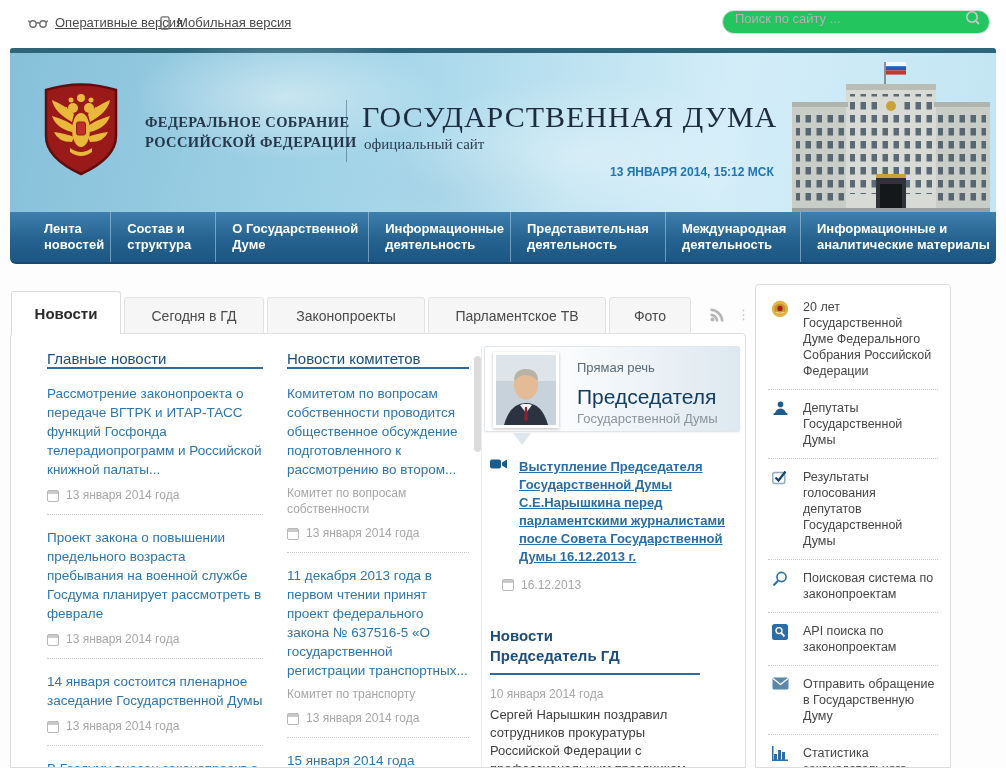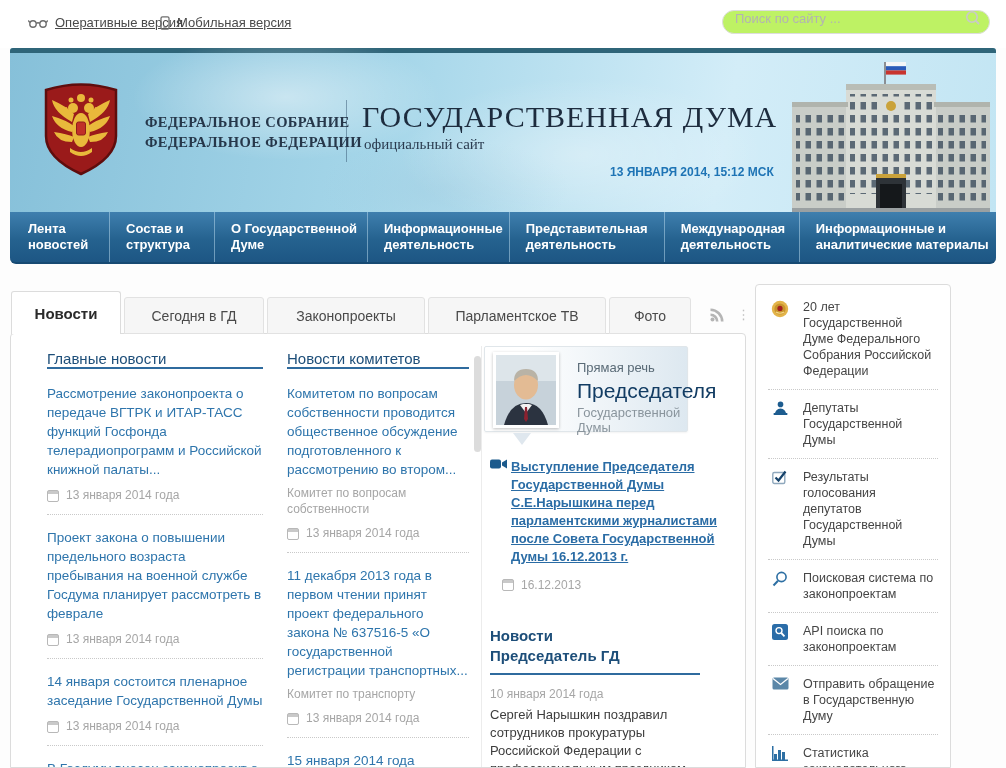--- a/index.html
+++ b/index.html
@@ -14,7 +14,7 @@
   .tb-link.special { left:28px; }
   .tb-link.mobile  { left:160px; }
   .searchbox { position:absolute; right:16px; top:10px; width:268px; height:24px;
-               border:1px solid #ddd; border-radius:13px; background:#bef264;
+               border:1px solid #ddd; border-radius:13px; background:#22c55e;
                display:flex; align-items:center; padding:0 8px 8px 12px; }
   .searchbox input { border:none; outline:none; flex:1; font-size:13px; color:#555;
                      font-family:"Liberation Sans",sans-serif; background:transparent; }

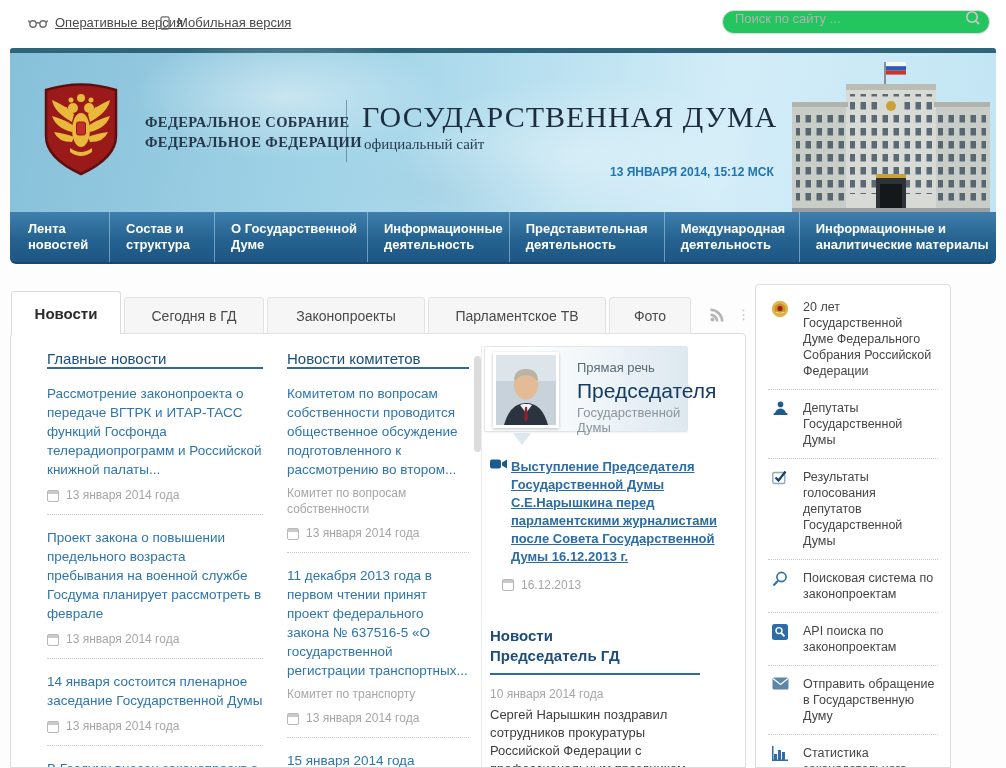--- a/index.html
+++ b/index.html
@@ -185,7 +185,7 @@
 
     <div class="org-name">
       <div>ФЕДЕРАЛЬНОЕ СОБРАНИЕ</div>
-      <div>ФЕДЕРАЛЬНОЕ ФЕДЕРАЦИИ</div>
+      <div>РОССИЙСКОЙ ФЕДЕРАЦИИ</div>
     </div>
 
     <div class="v-div"></div>

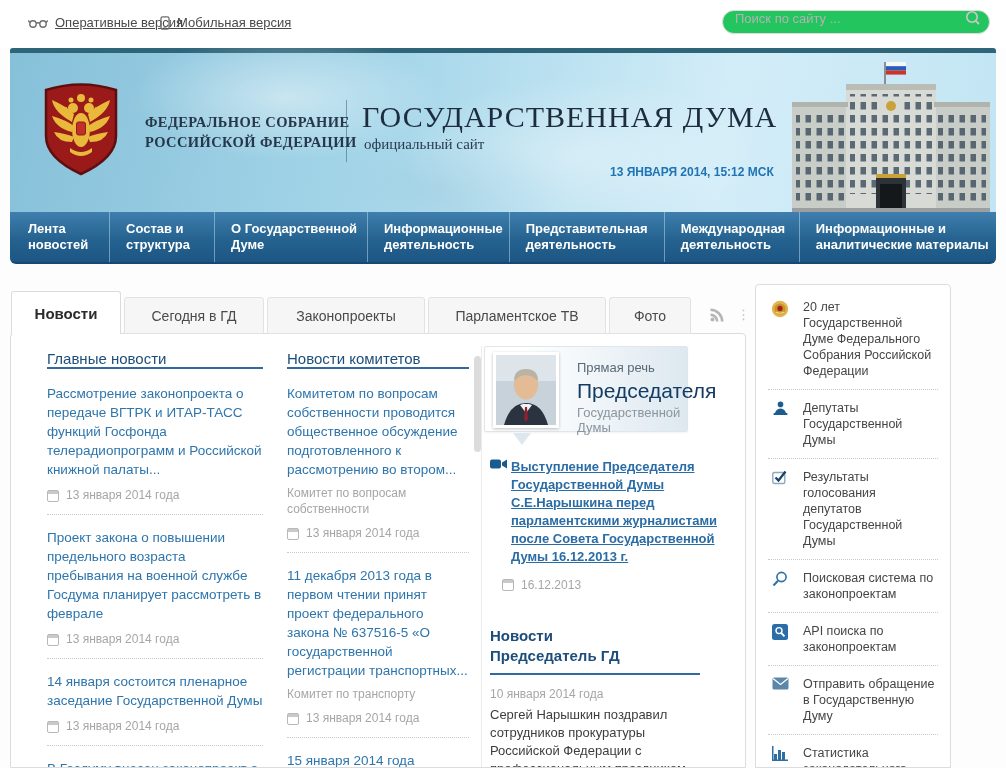--- a/index.html
+++ b/index.html
@@ -49,7 +49,7 @@
   .nav-item { display:flex; align-items:center; color:#fff; font-size:13px; font-weight:bold;
               line-height:16px; padding:0 6px 0 16px; cursor:pointer;
               border-right:1px solid rgba(190,222,240,.5); }
-  .nav-item:first-child { padding-left:18px; }
+  .nav-item:first-child { padding-left:34px; }
   .nav-item:last-child { border-right:none; }
 
   

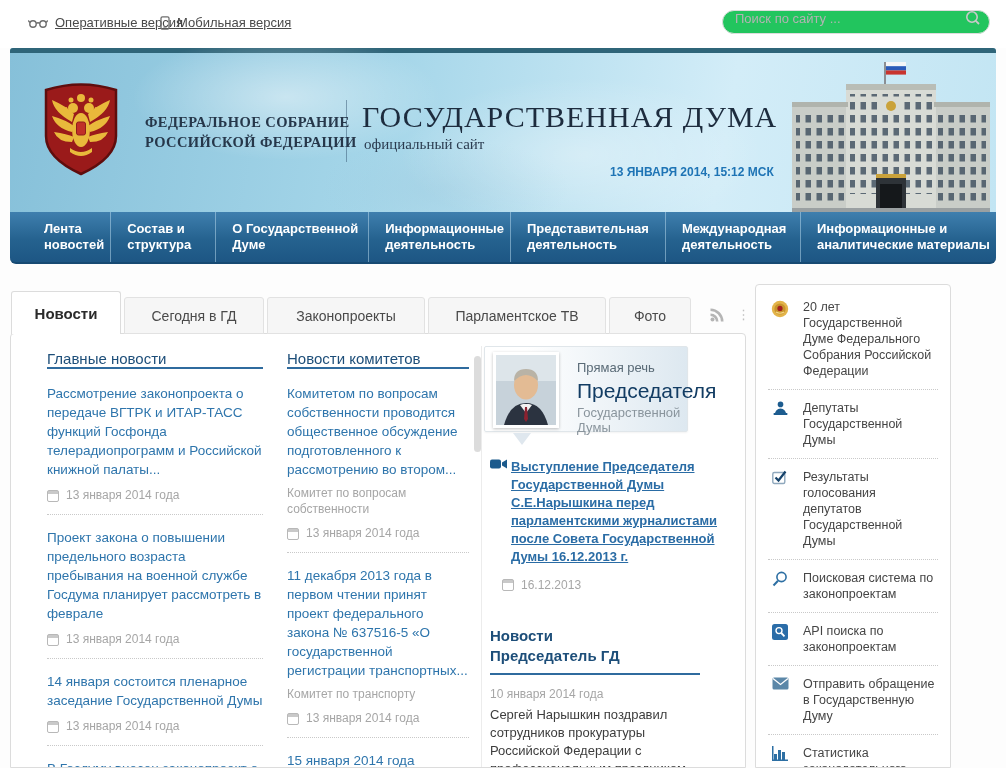--- a/index.html
+++ b/index.html
@@ -86,7 +86,7 @@
          background:linear-gradient(#c9c9c9 0 3px, #fff 3px); margin-right:7px; flex:0 0 auto; }
 
   
-  .speech { position:relative; width:204px; height:86px; cursor:pointer;
+  .speech { position:relative; width:256px; height:86px; cursor:pointer;
             background:linear-gradient(to right,#ffffff 20%,#dde8f0 100%);
             border:1px solid #e0e6ea; border-radius:2px; box-shadow:0 1px 2px rgba(0,0,0,.05); }
   .speech-photo { position:absolute; left:8px; top:5px; width:66px; height:76px;

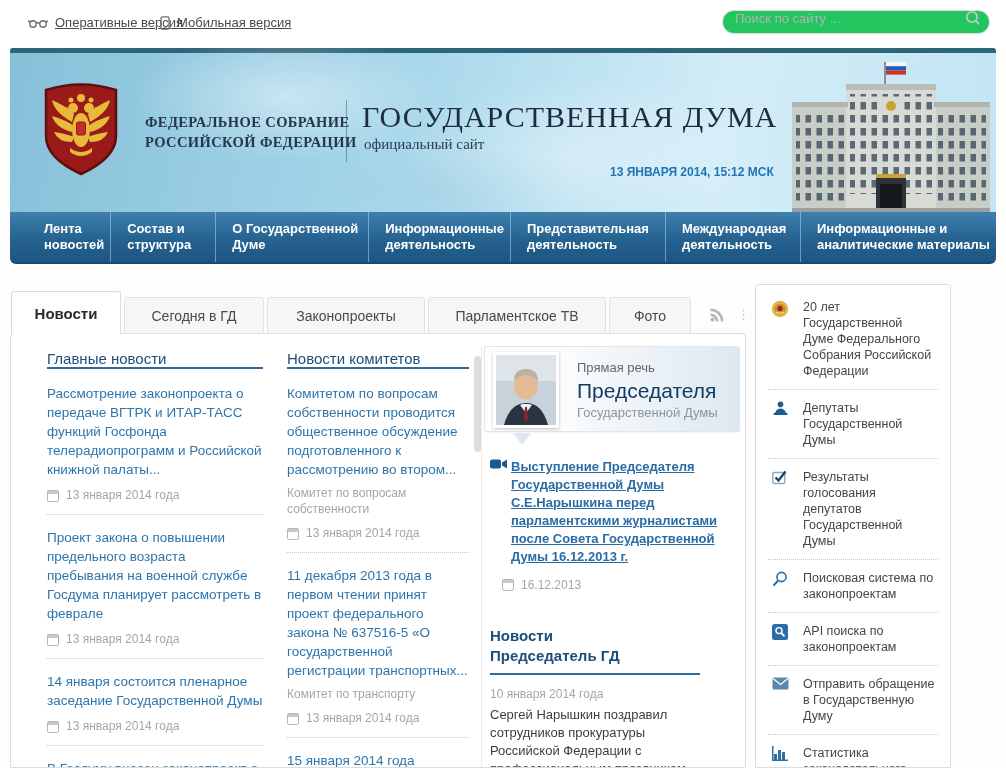--- a/index.html
+++ b/index.html
@@ -96,7 +96,7 @@
                  border-top:12px solid #dfe7ee; }
   .speech-text { position:absolute; left:92px; top:13px; }
   .sp1 { color:#5a6b77; font-size:13px; }
-  .sp2 { color:#123c63; font-size:21px; margin-top:4px; }
+  .sp2 { color:#123c63; font-size:21px; margin-top:10px; }
   .sp3 { color:#8a959d; font-size:13px; margin-top:2px; }
 
   .video-item { margin:26px 4px 0 6px; }

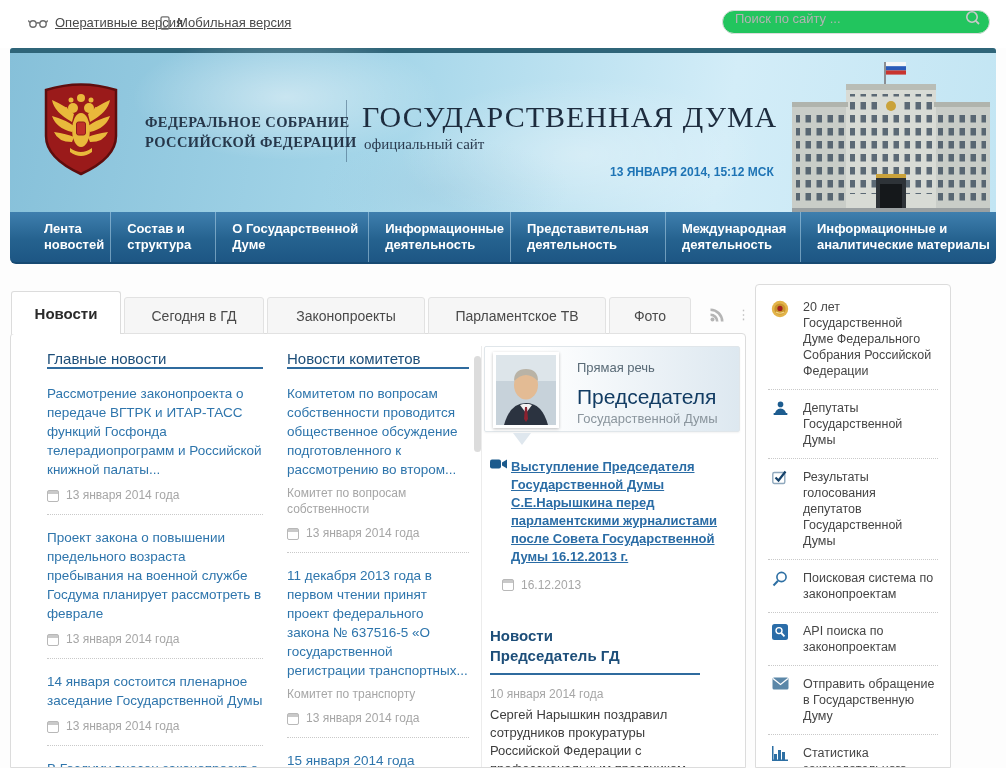--- a/index.html
+++ b/index.html
@@ -100,7 +100,7 @@
   .sp3 { color:#8a959d; font-size:13px; margin-top:2px; }
 
   .video-item { margin:26px 4px 0 6px; }
-  .video-row { display:flex; gap:4px; }
+  .video-row { display:flex; gap:12px; }
   .video-link { color:#2a6ca5; font-size:13px; font-weight:bold; line-height:18px;
                 text-decoration:underline; cursor:pointer; }
   .video-date { display:flex; align-items:center; color:#a6a6a6; font-size:12px; margin:12px 0 0 12px; }

